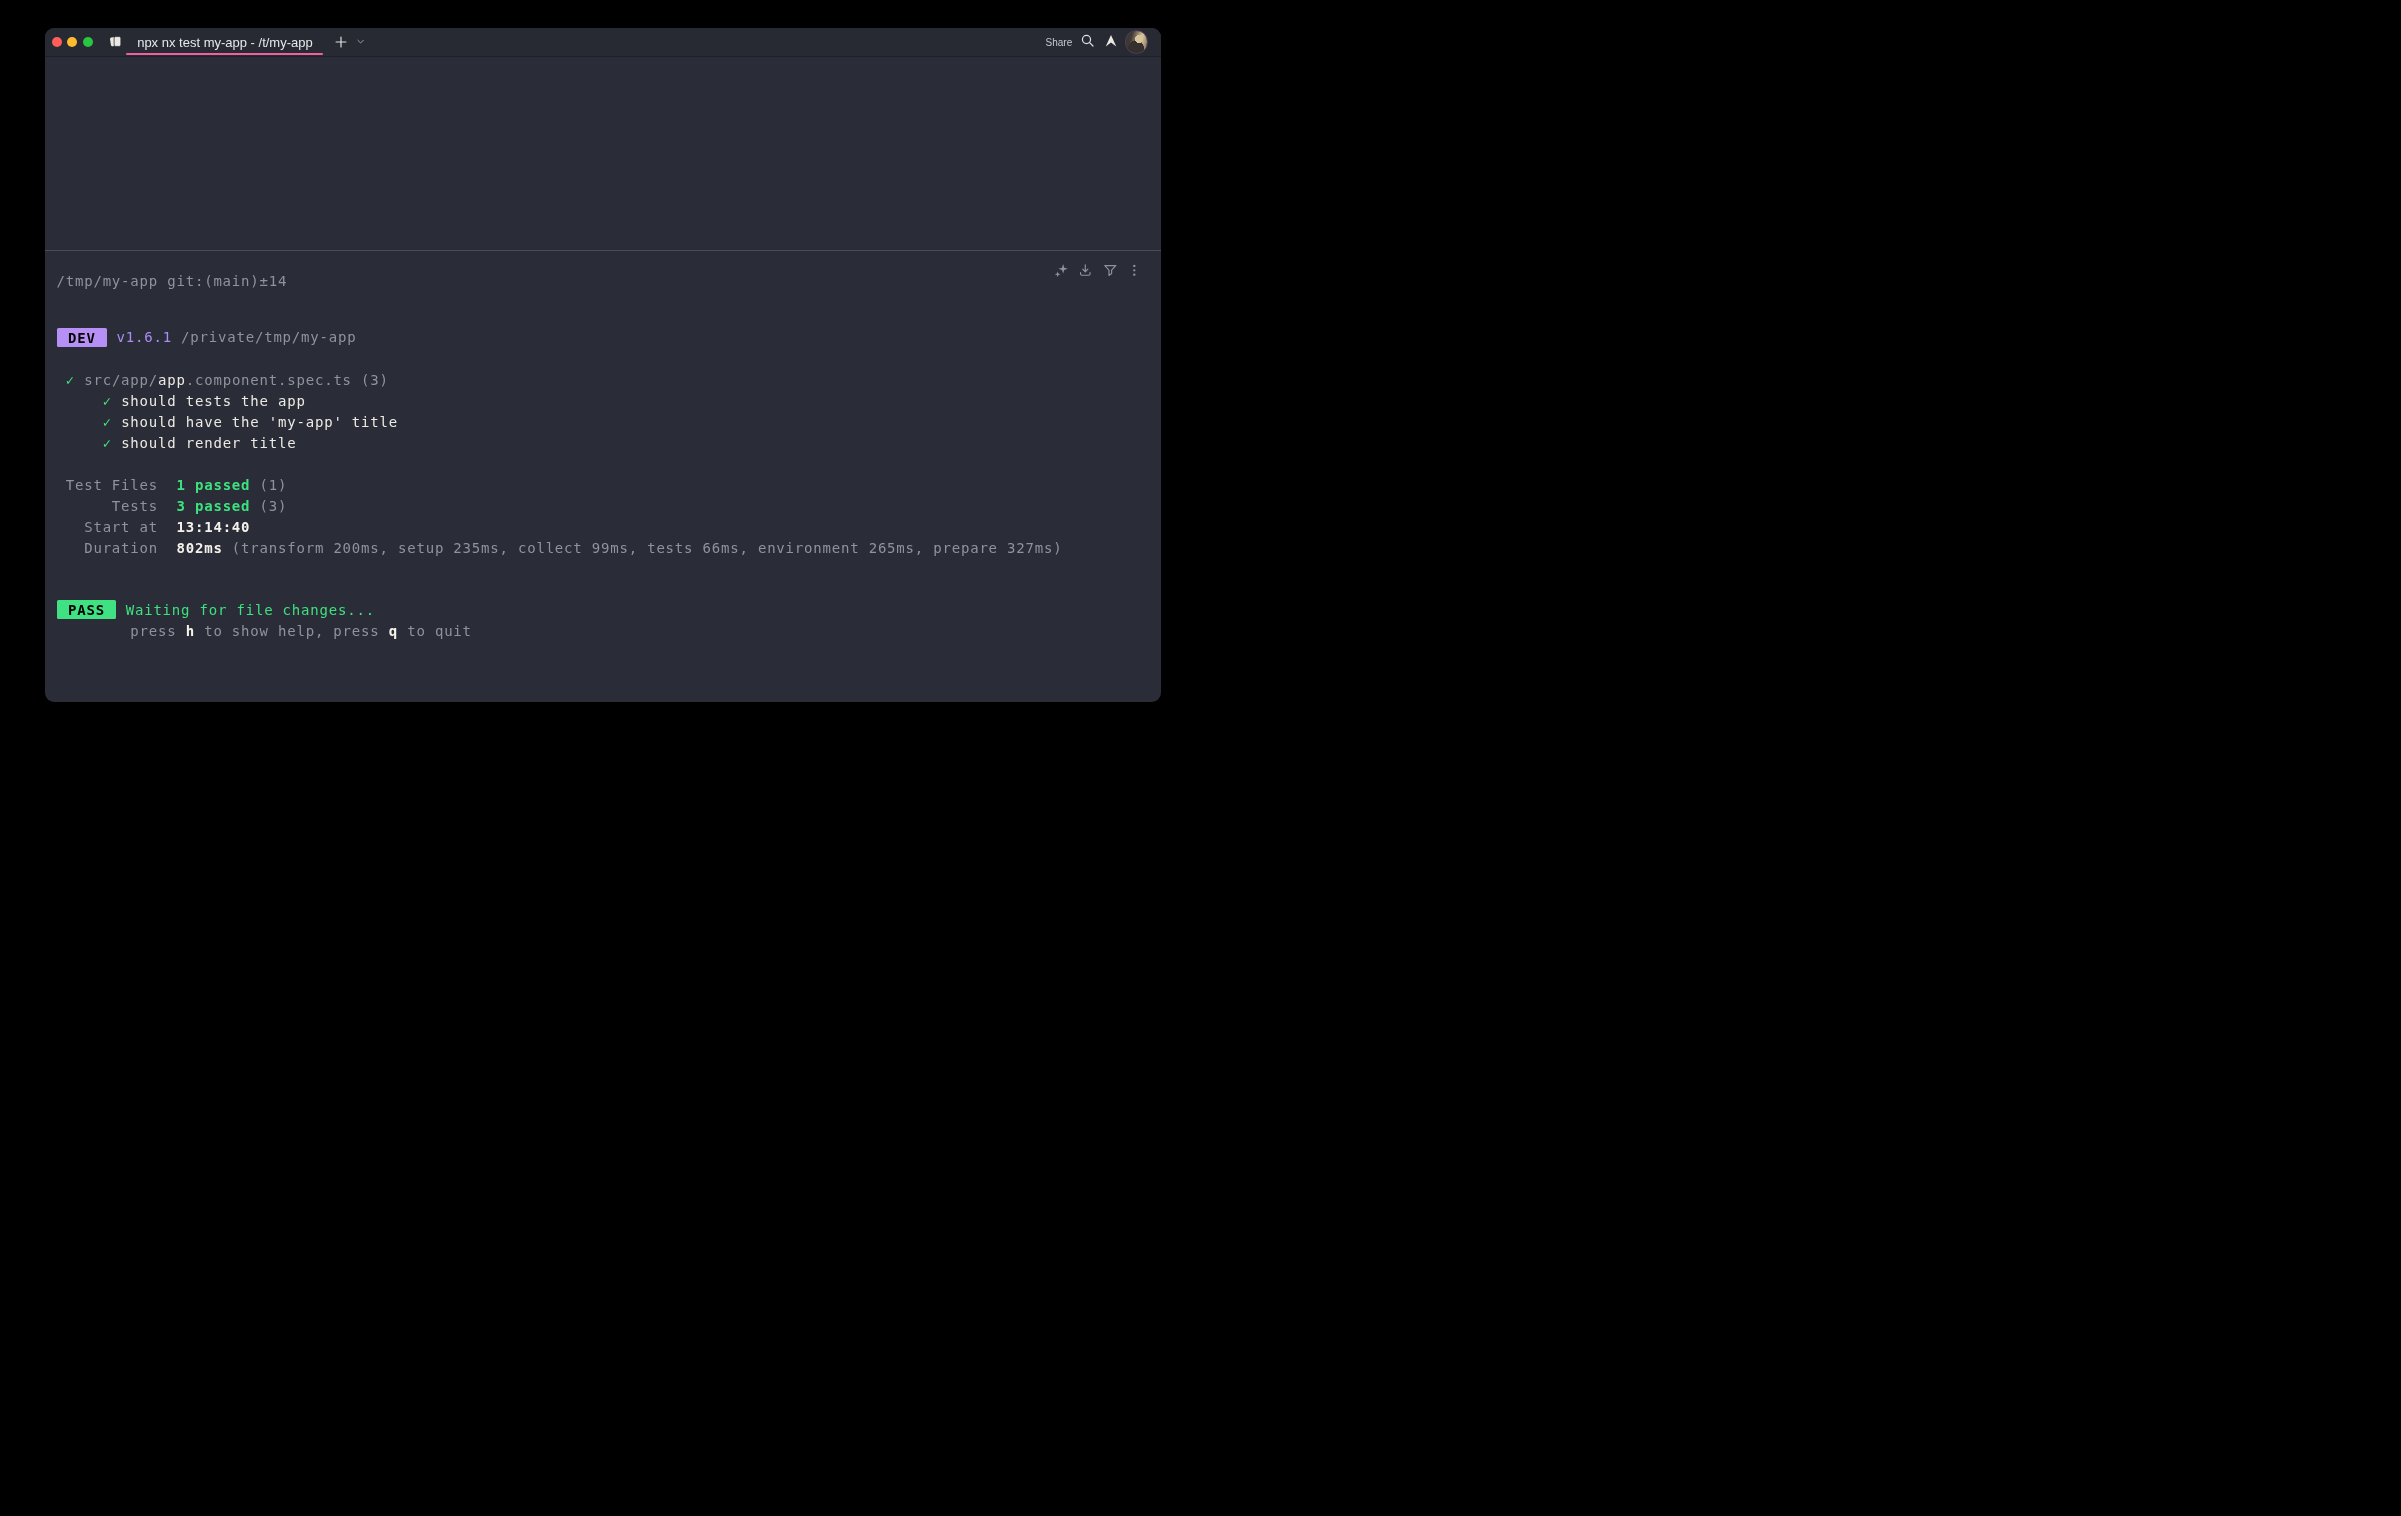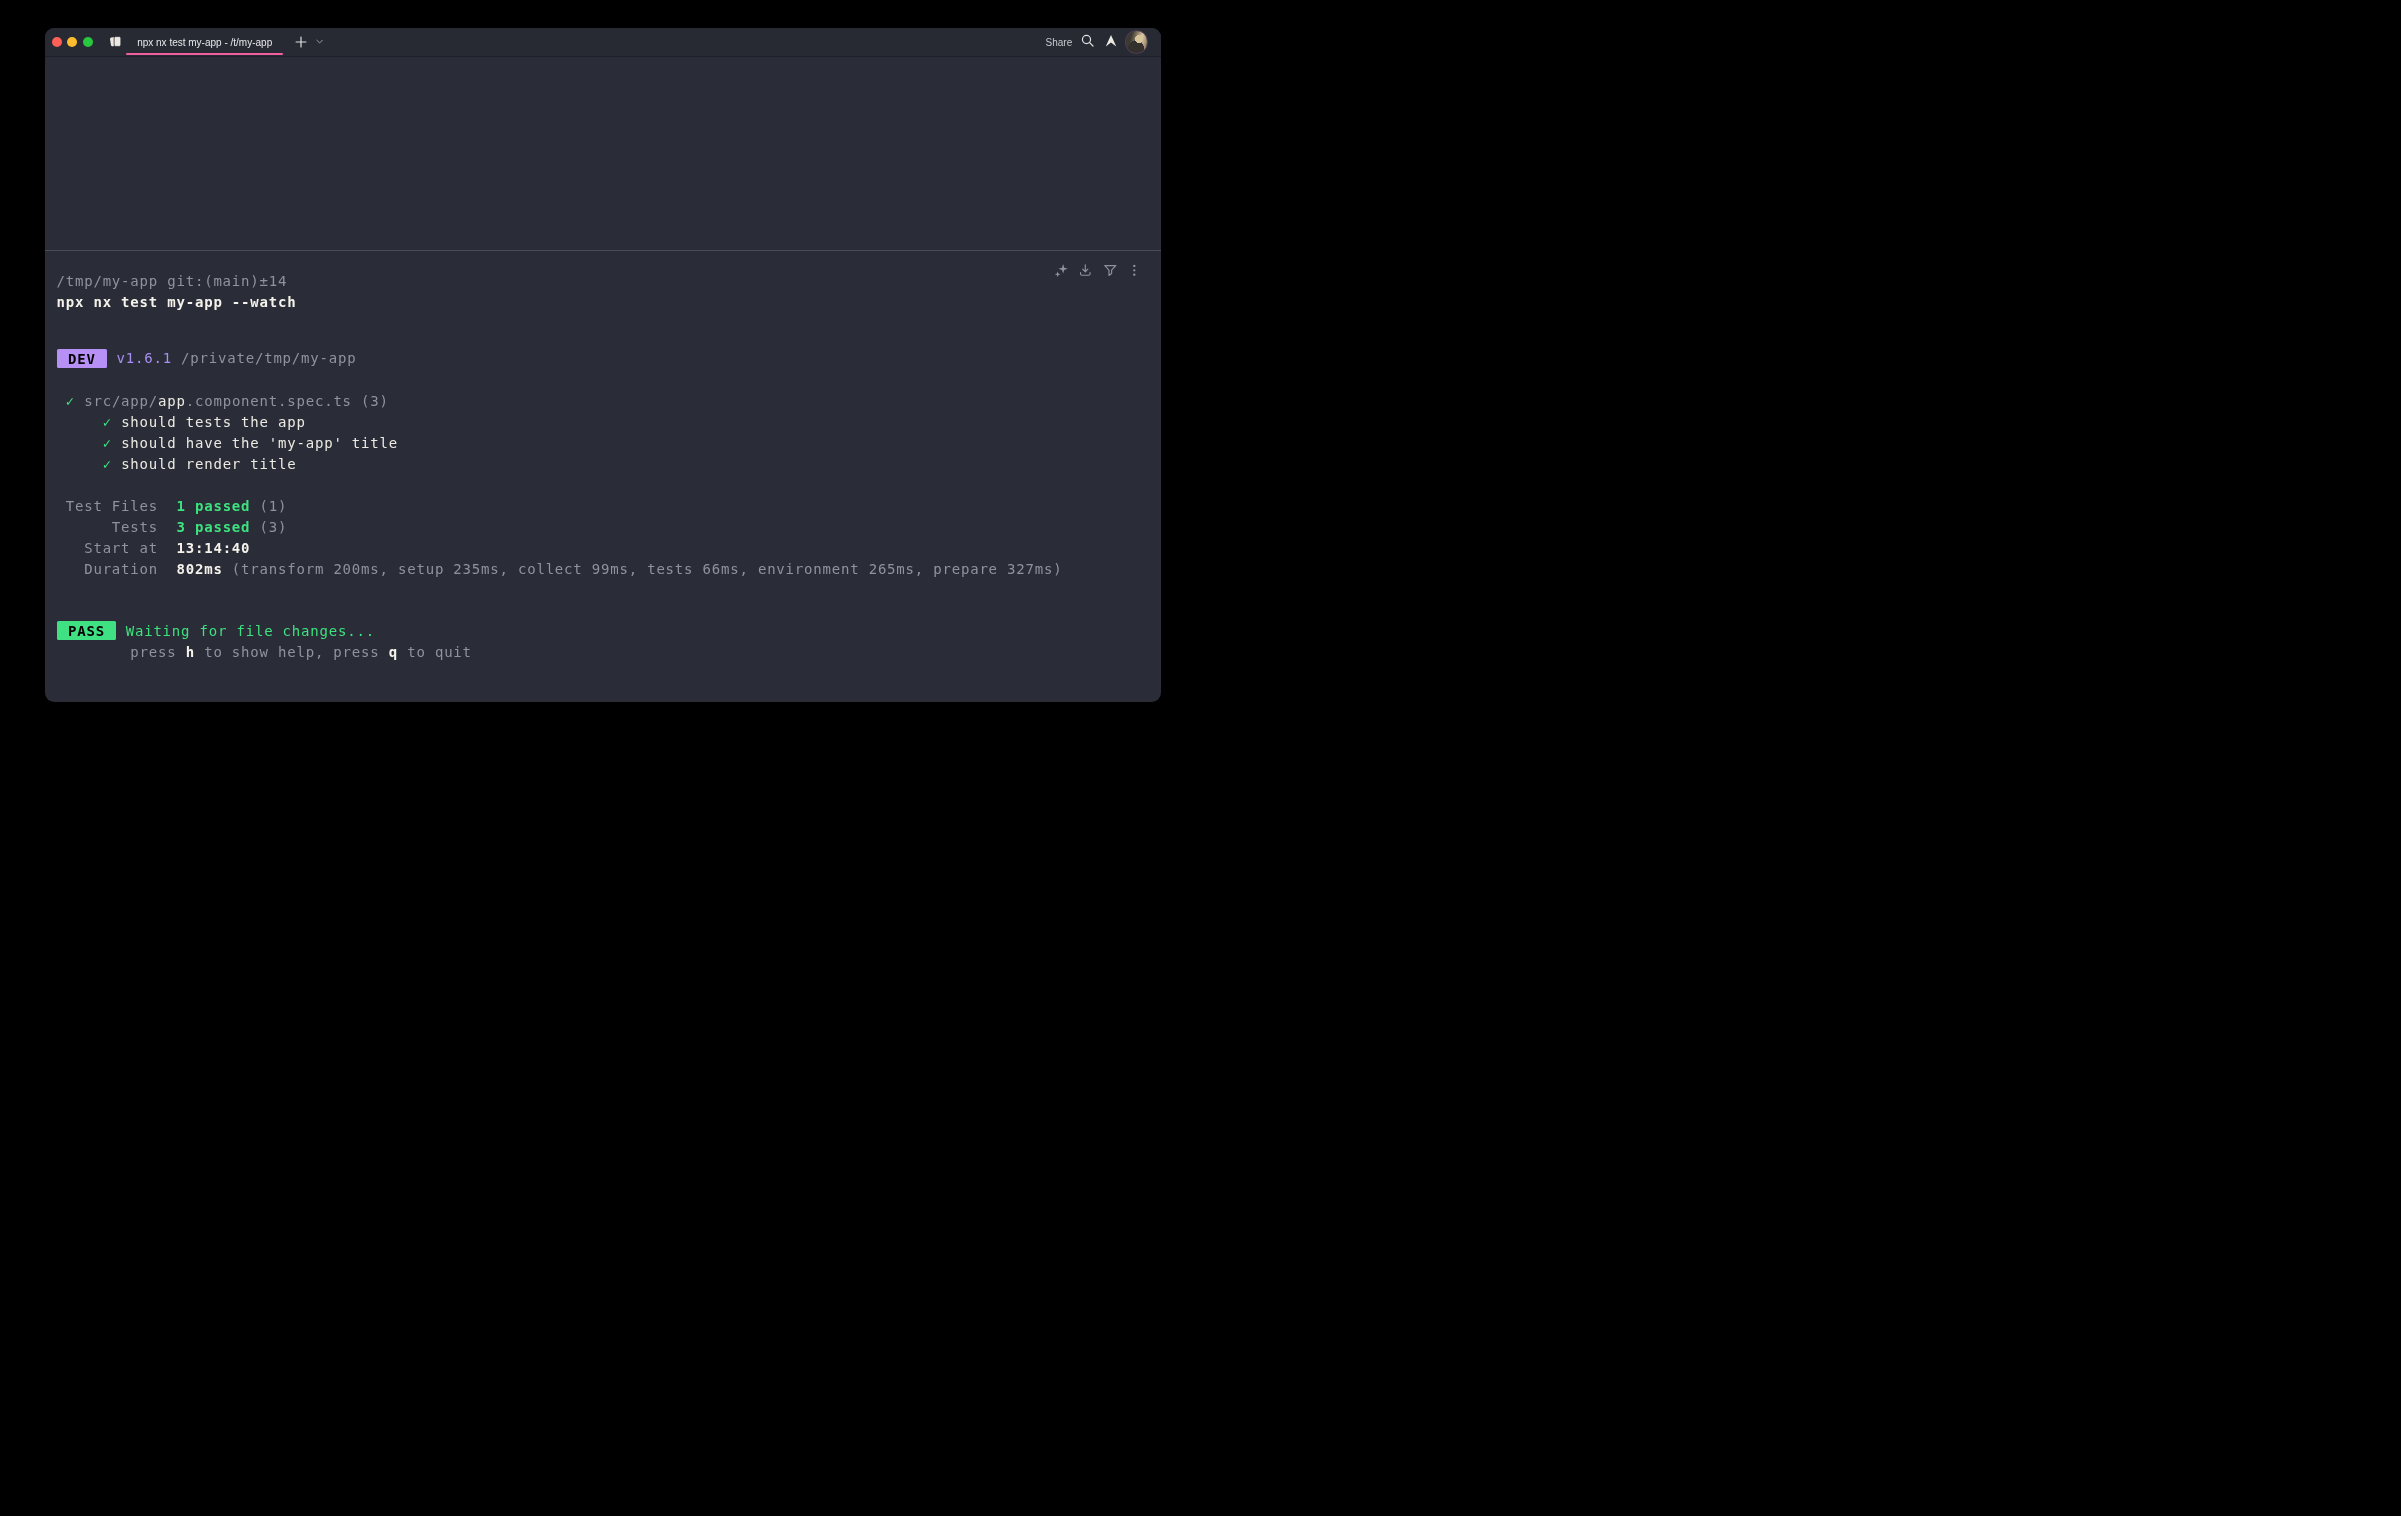--- a/index.html
+++ b/index.html
@@ -23,7 +23,7 @@
   .pages-btn { margin-left:15.3px; display:flex; align-items:center; cursor:default; }
   .tab { margin-left:3.1px; height:100%; display:flex; align-items:center;
          padding:0 10.7px; position:relative; }
-  .tab-title { color:#e7e8ea; font-size:10px; white-space:nowrap; }
+  .tab-title { color:#e7e8ea; font-size:13px; white-space:nowrap; }
   .tab-underline { position:absolute; left:0; right:0; bottom:0.8px; height:2.3px;
                    background:#f0609f; border-radius:1.5px; }
   .newtab { margin-left:10.7px; display:flex; align-items:center; }

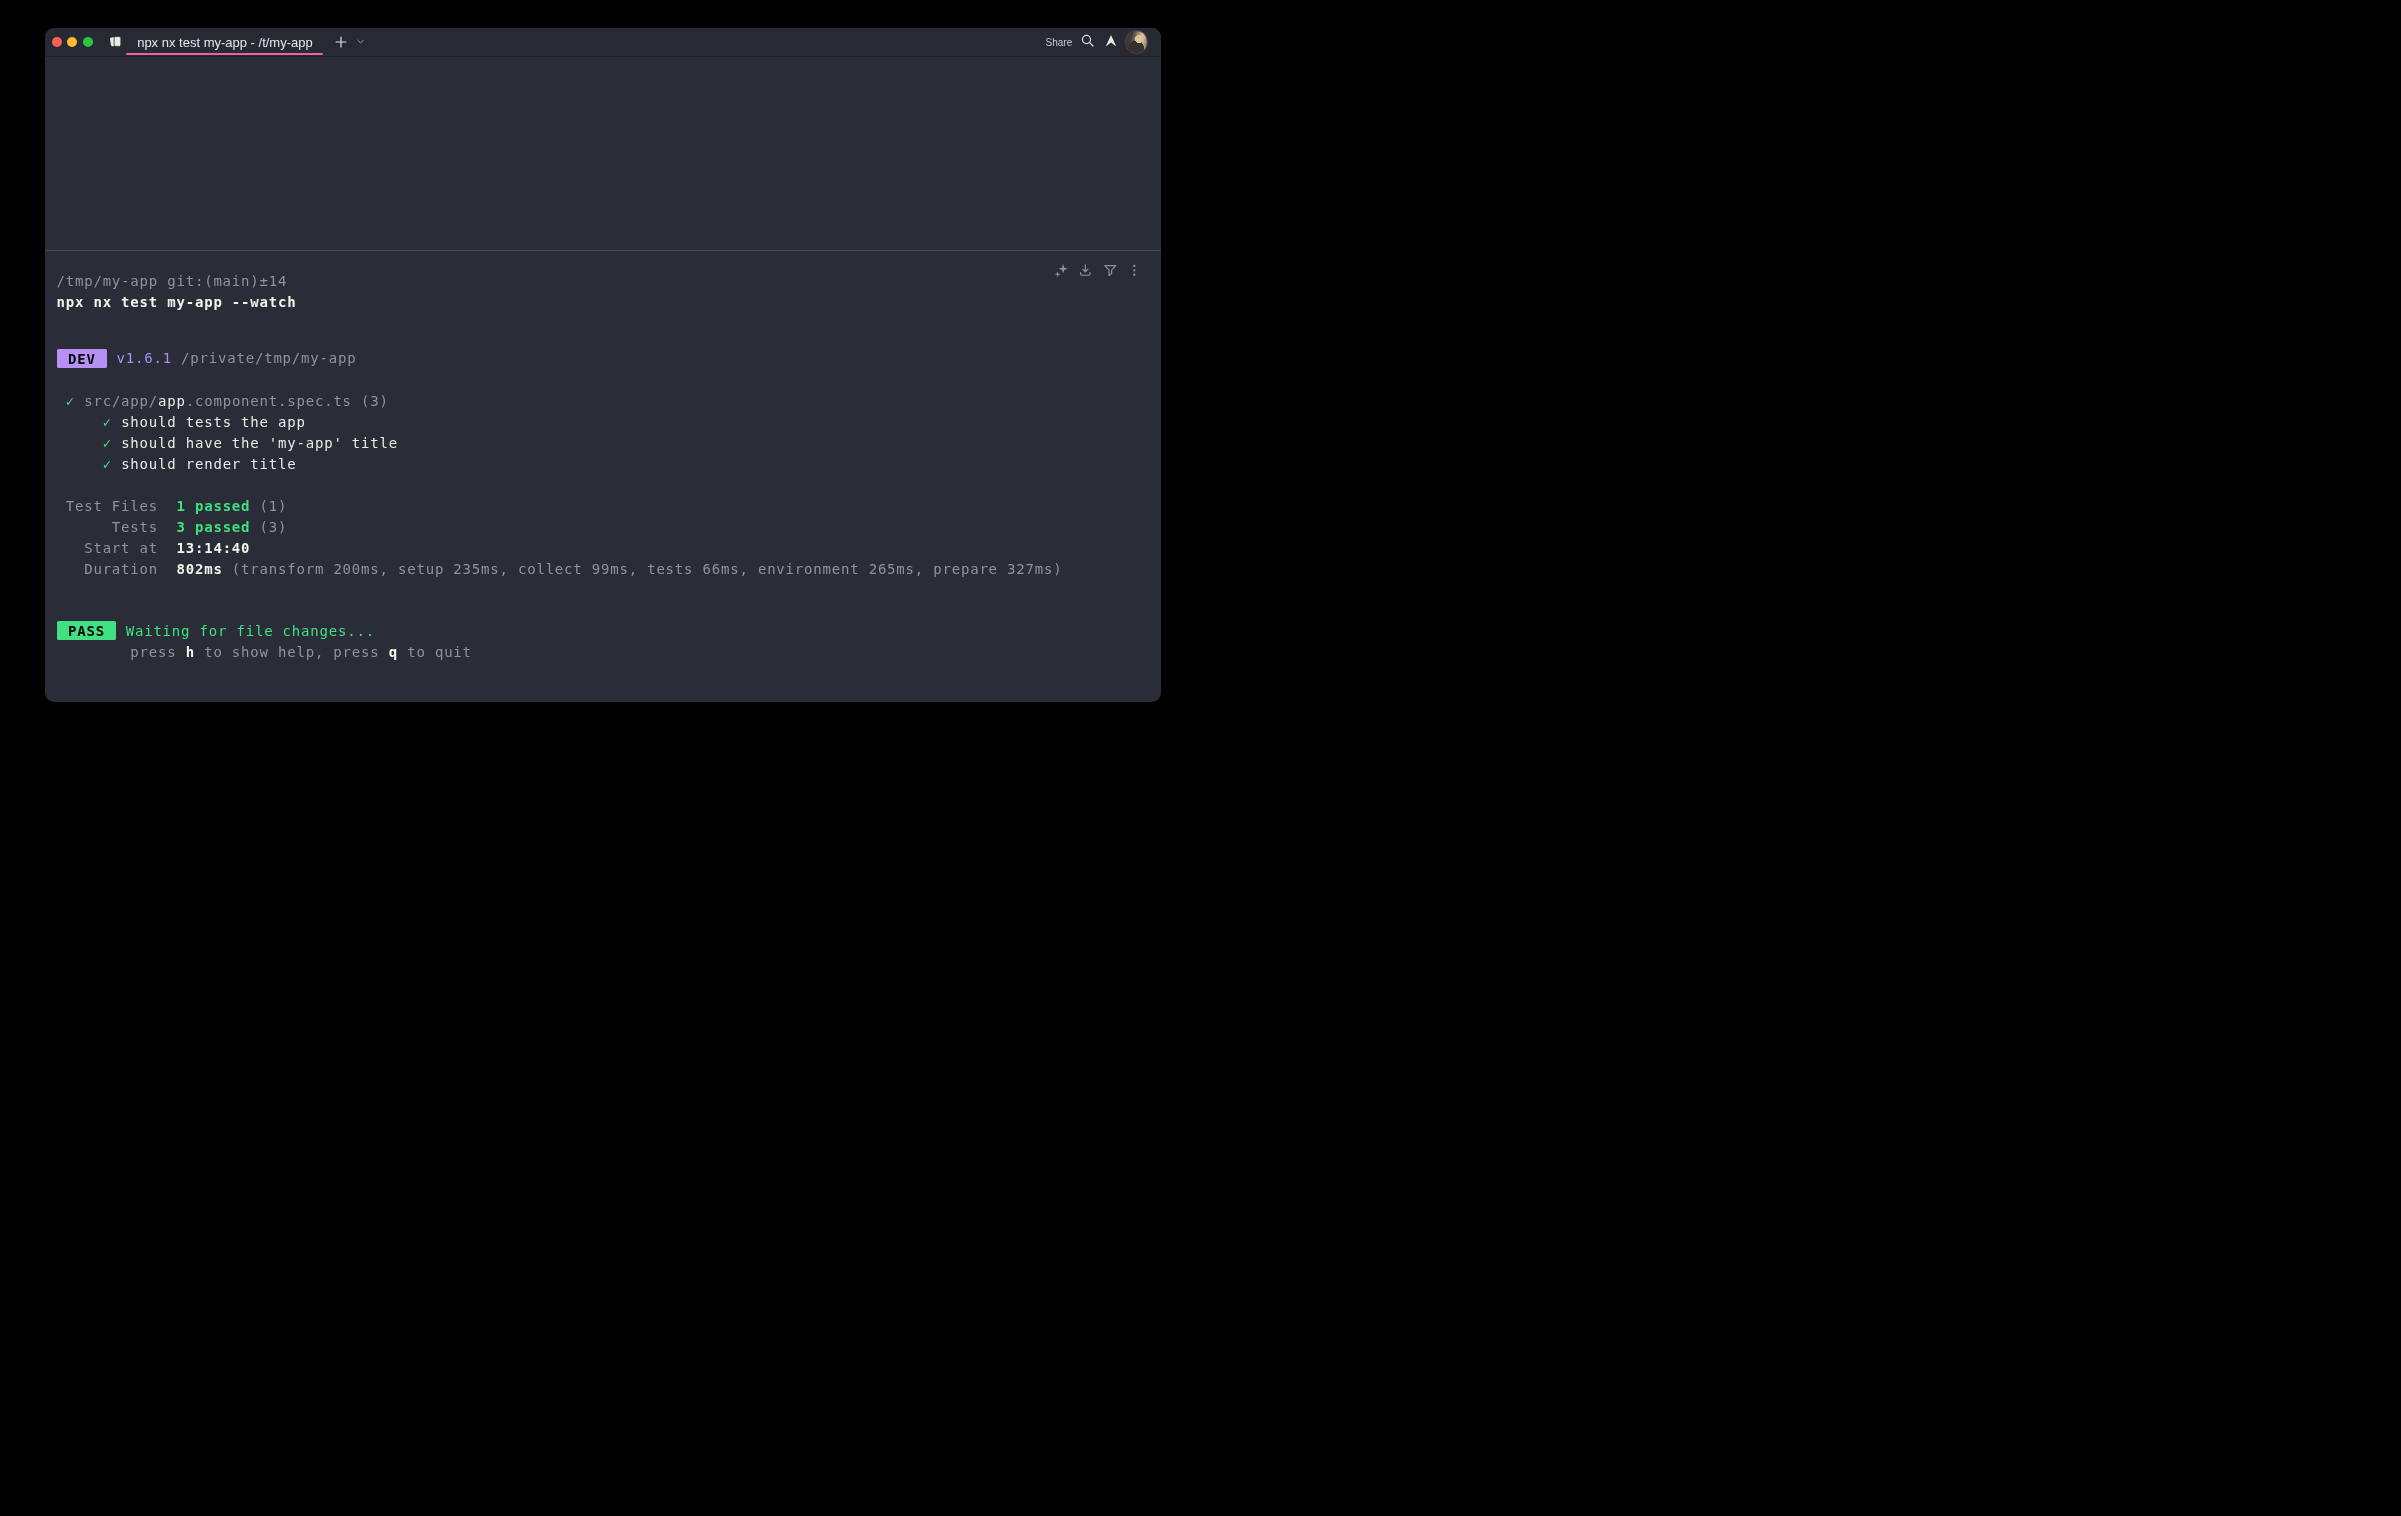--- a/index.html
+++ b/index.html
@@ -152,7 +152,6 @@
 
       <div class="out">
           <div class="line"><span class="g">/tmp/my-app git:(main)±14</span></div>
-          <div class="line"><span class="b">npx nx test my-app --watch</span></div>
           <div style="height: 35px;"></div>
           <div class="line"><span class="badge badge-dev"> DEV </span><span> </span><span class="pu">v1.6.1</span><span> </span><span class="g">/private/tmp/my-app</span></div>
           <div style="height: 21.5px;"></div>

